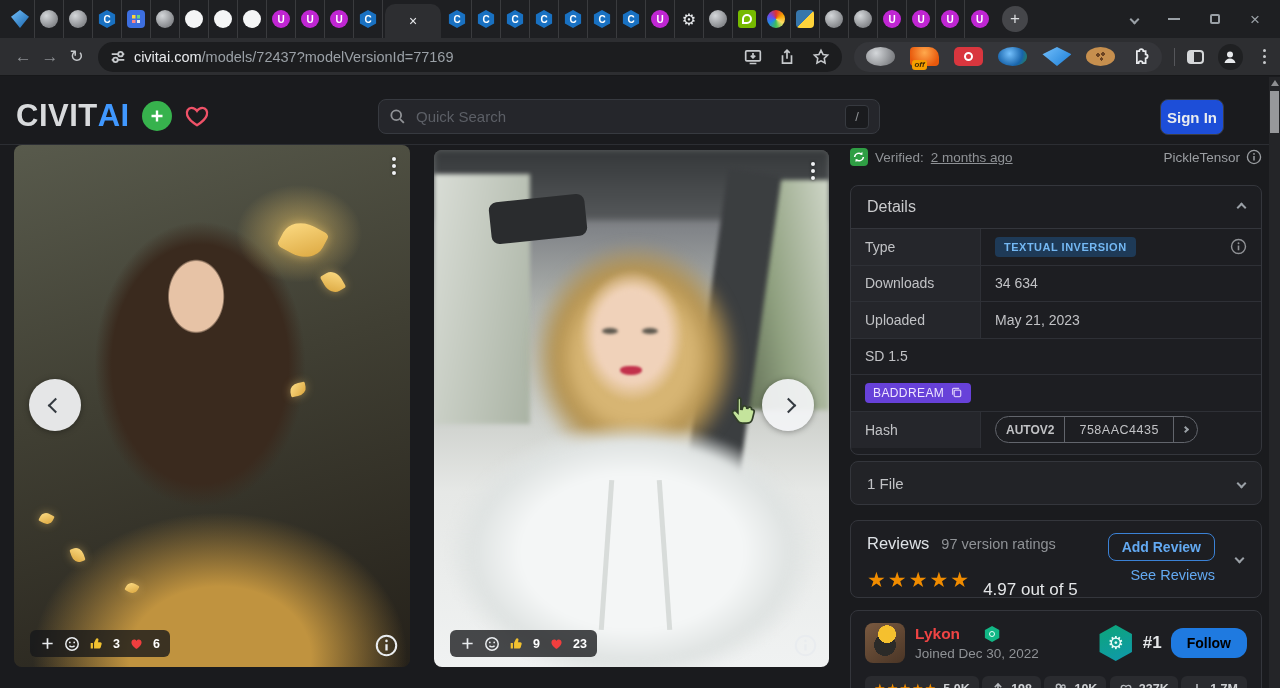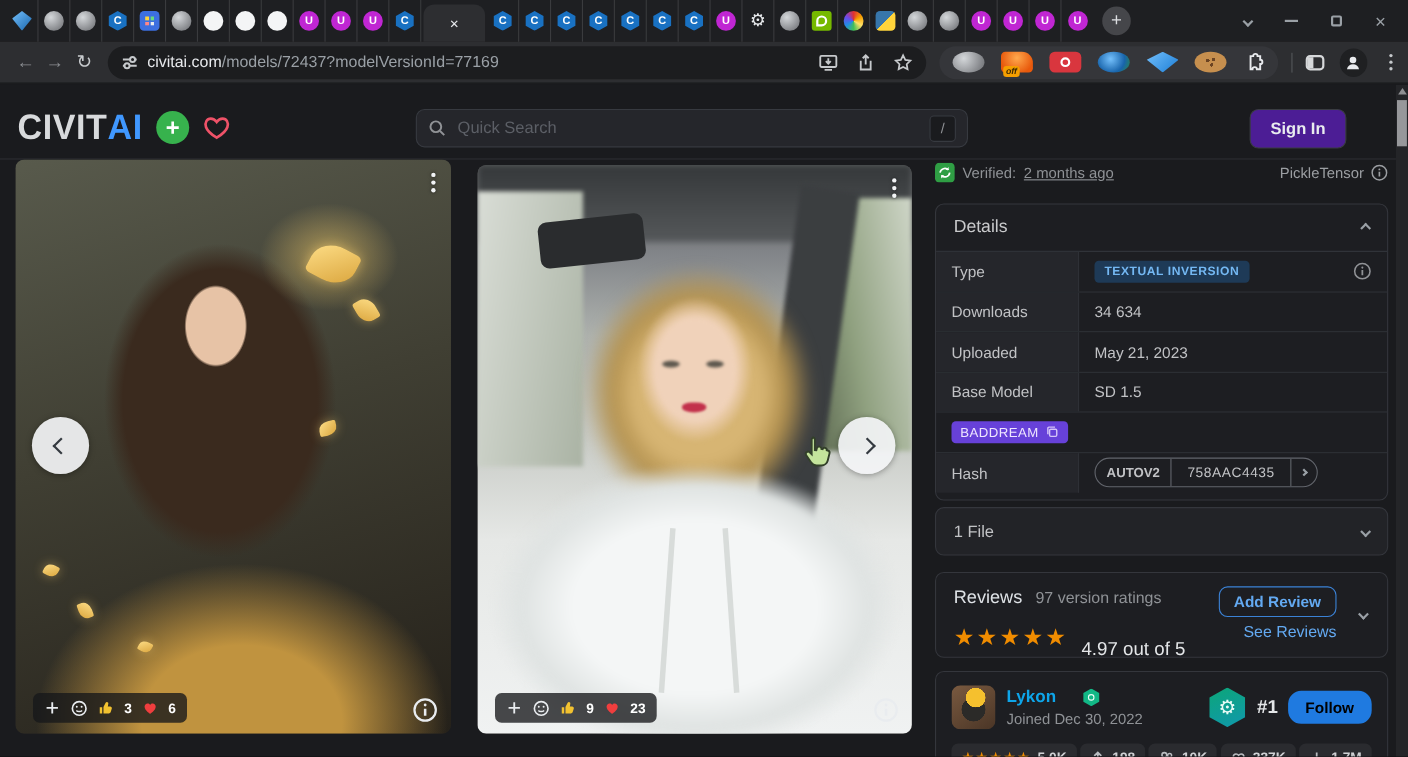--- a/index.html
+++ b/index.html
@@ -80,7 +80,7 @@
   #searchbox input{flex:1;background:transparent;border:none;outline:none;color:#c1c2c5;font-size:15px;margin-left:8px;}
   #searchbox input::placeholder{color:#5c5f66;}
   #slashkey{width:24px;height:24px;background:#1a1b1e;border:1px solid #373a40;border-radius:4px;color:#909296;font-size:13px;display:flex;align-items:center;justify-content:center;}
-  #signin{position:absolute;right:56px;top:11px;height:36px;padding:0 18px;background:#4c1d95;border:1px solid #3a3d42;border-radius:8px;color:#e9ecef;font-size:15px;font-weight:600;display:flex;align-items:center;}
+  #signin{position:absolute;right:56px;top:11px;height:36px;padding:0 6px;background:#1d4ed8;border:1px solid #3a3d42;border-radius:8px;color:#e9ecef;font-size:15px;font-weight:600;display:flex;align-items:center;}
 
   
   .imgcard{position:absolute;border-radius:8px;overflow:hidden;background:#222;}

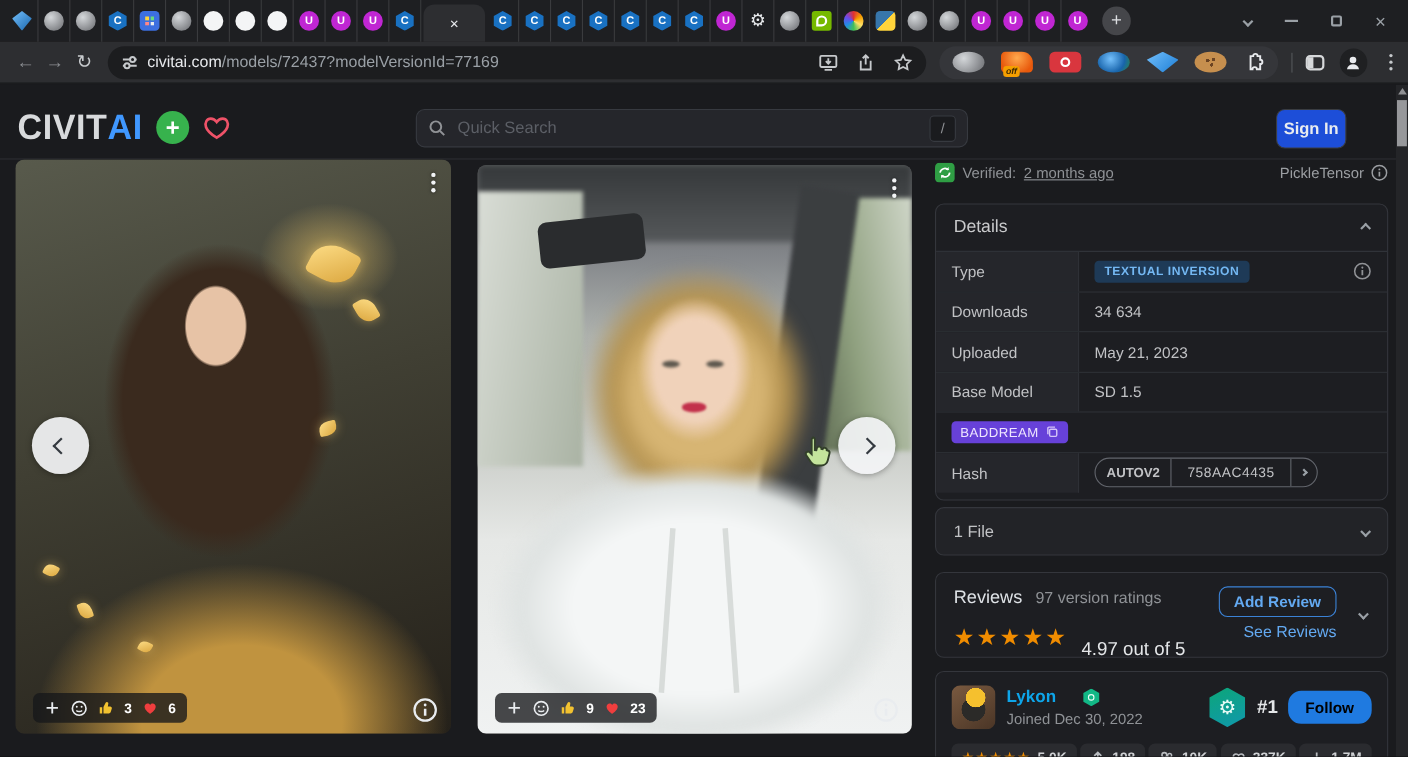--- a/index.html
+++ b/index.html
@@ -519,7 +519,6 @@
             </div>
         </div>
         <div class="drow">
-          <div class="dlabel">Base Model</div>
           <div class="dvalue">
               <span>SD 1.5</span>
             </div>

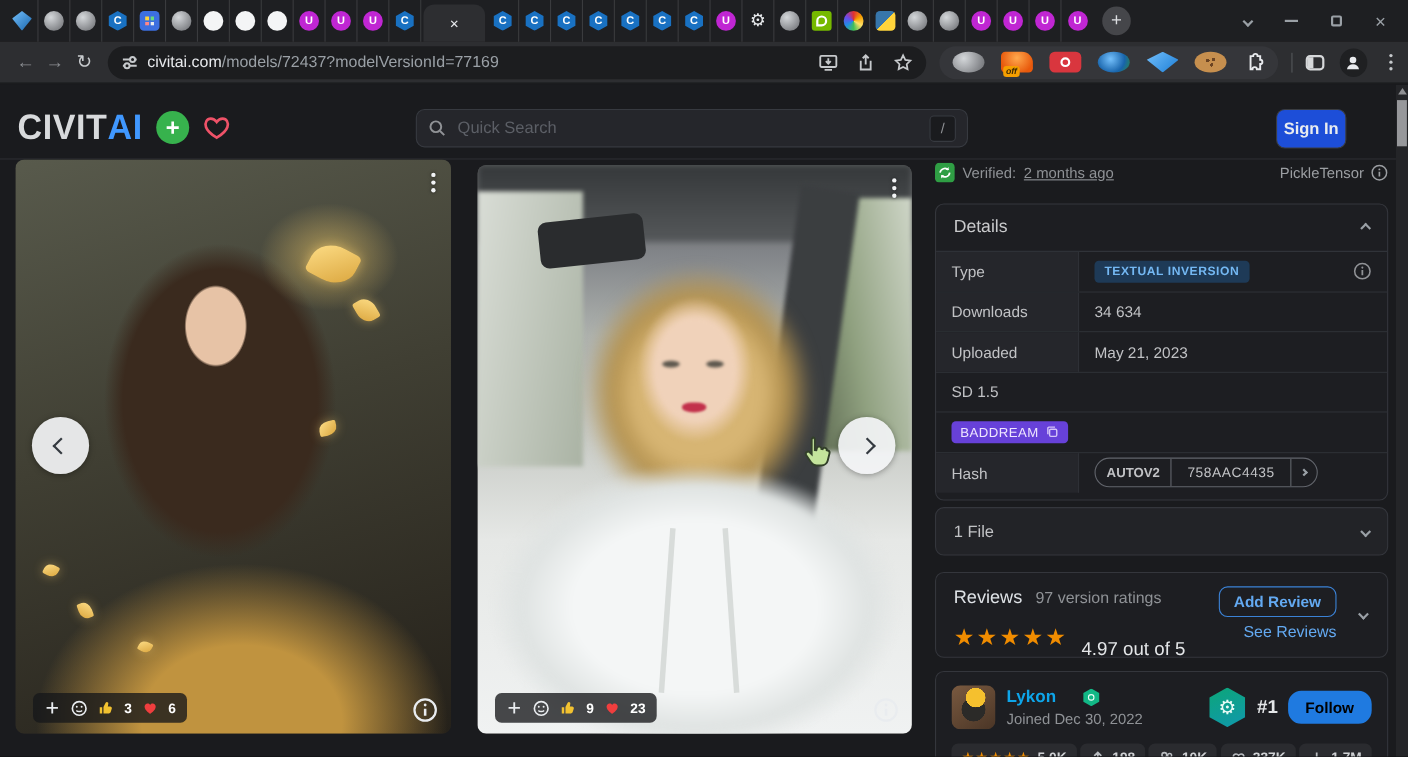--- a/index.html
+++ b/index.html
@@ -156,7 +156,7 @@
      radial-gradient(circle 11px at 50% 55%,#2b2a28 98%,transparent),
      linear-gradient(145deg,#7a5a40,#4a3526);}
   .creator-meta{margin-left:10px;}
-  .creator-name{display:flex;align-items:center;gap:24px;color:#0ea5e9;font-size:15.5px;font-weight:600;}
+  .creator-name{display:flex;align-items:center;gap:24px;color:#ef4444;font-size:15.5px;font-weight:600;}
   .hex-badge-sm{width:16px;height:16px;background:#12b886;clip-path:polygon(50% 0,95% 25%,95% 75%,50% 100%,5% 75%,5% 25%);display:flex;align-items:center;justify-content:center;}
   .hex-badge-sm i{width:6px;height:6px;border-radius:50%;border:1.5px solid #eafff6;}
   .creator-joined{color:#8f9296;font-size:13.5px;margin-top:3px;}

